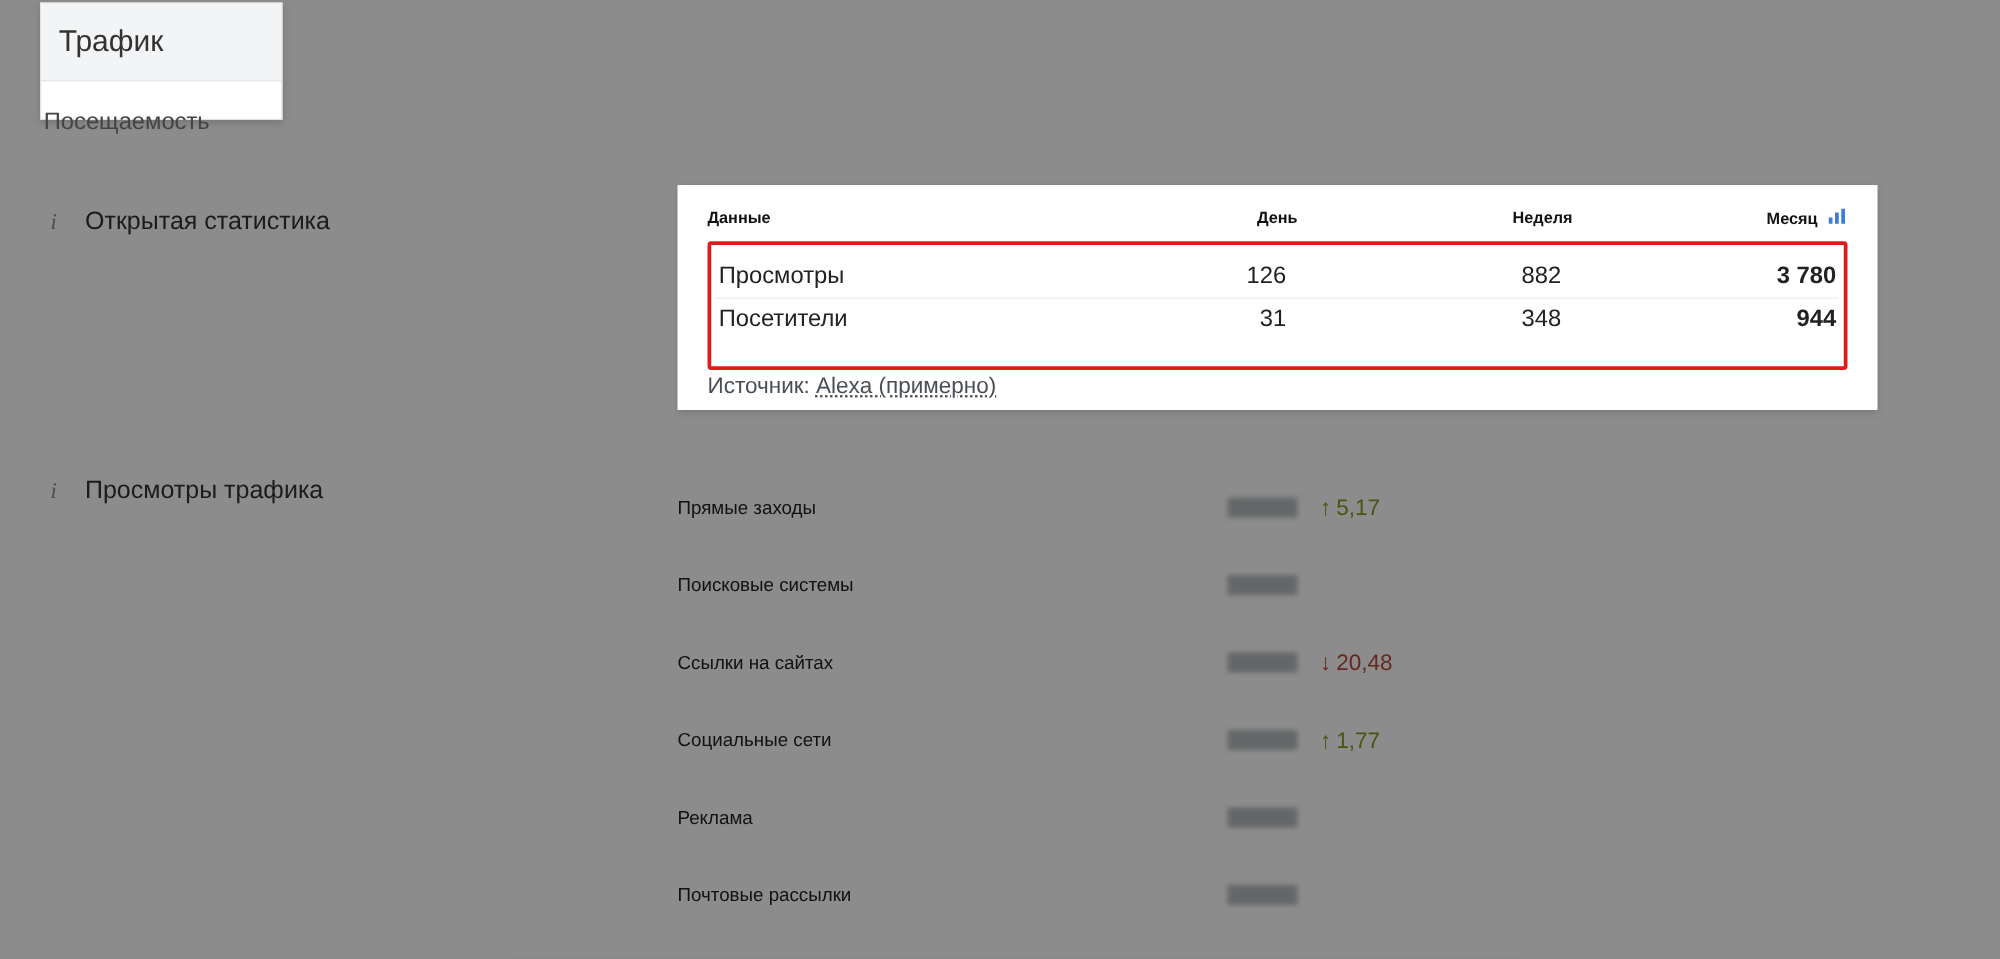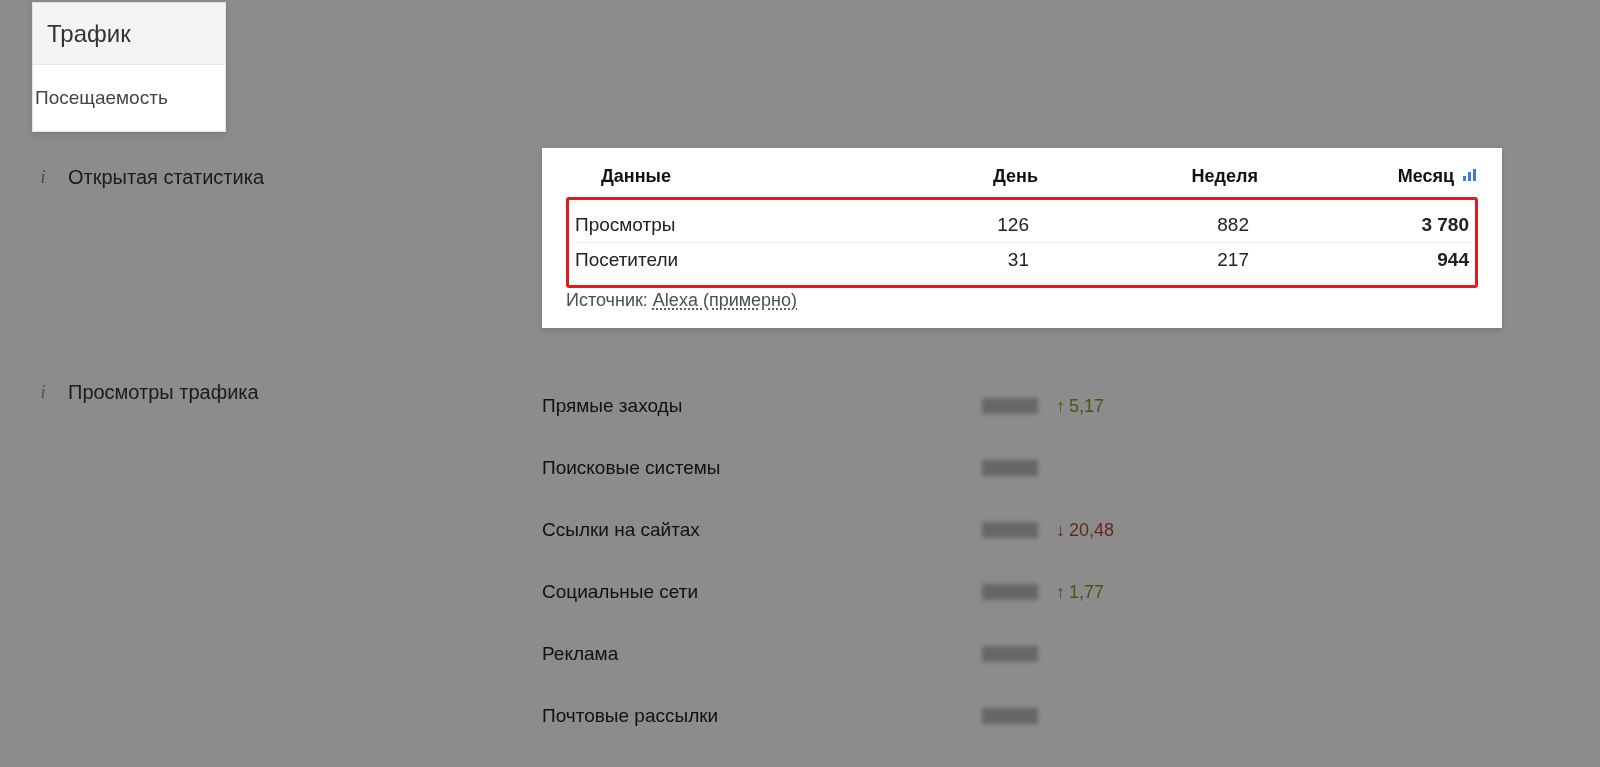--- a/index.html
+++ b/index.html
@@ -32,7 +32,7 @@
 
   
   .popout {
-    left: 32px; top: 2px; width: 194px; height: 130px; border: 1px solid #e2e2e2;
+    left: 32px; top: 2px; width: 194px; height: 94px; border: 1px solid #e2e2e2;
     box-shadow: 0 2px 6px rgba(0,0,0,0.15);
   }
   .popout-top { height: 62px; background: #f3f4f5; display: flex; align-items: center; padding: 0 14px; font-size: 24px; color: #333; border-bottom: 1px solid #e6e6e6; }

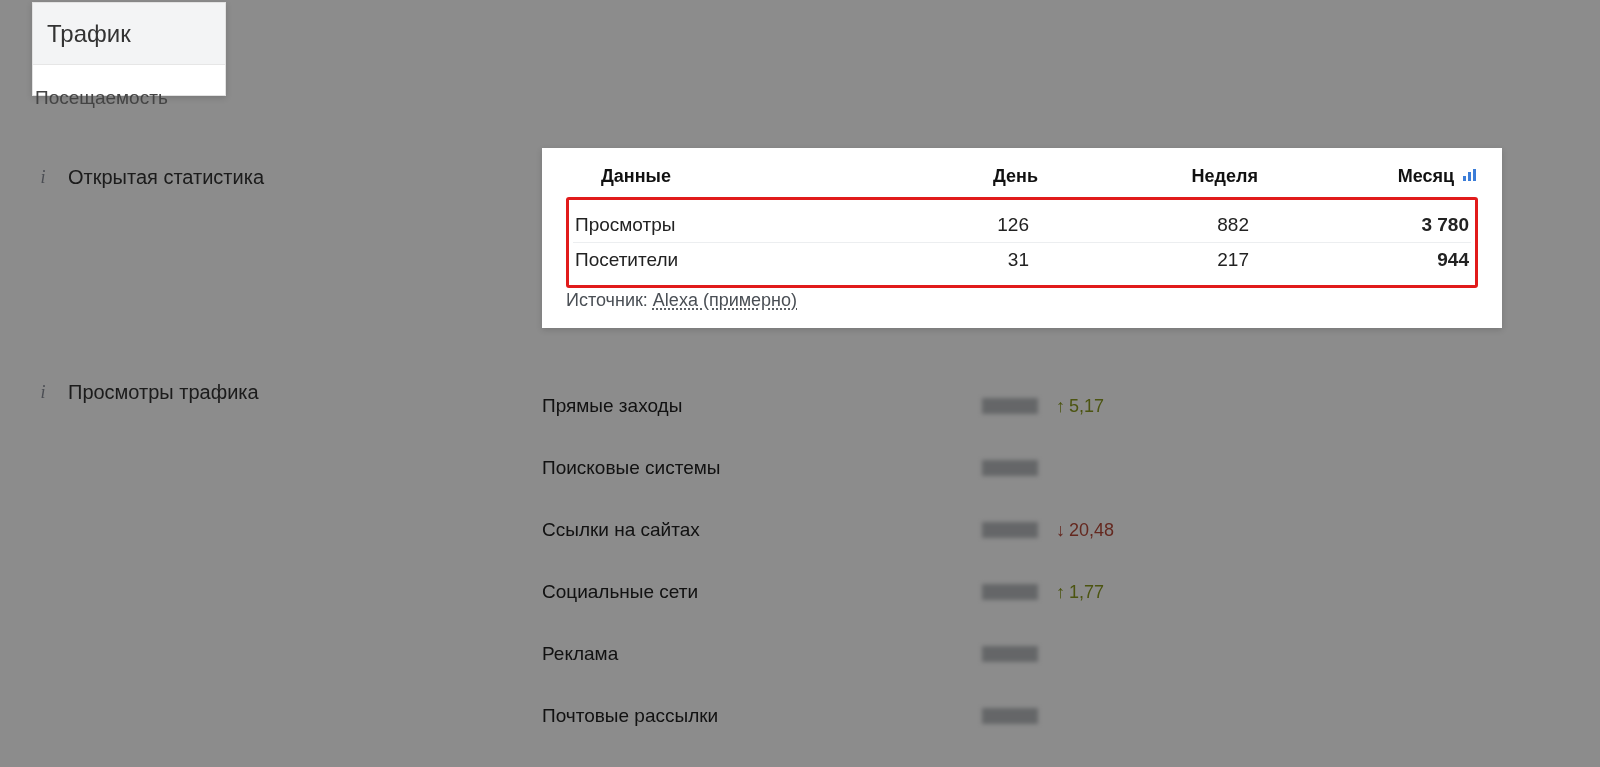--- a/index.html
+++ b/index.html
@@ -43,7 +43,7 @@
     left: 542px; top: 148px; width: 960px; height: 180px; padding: 18px 24px 14px 24px;
     box-shadow: 0 2px 6px rgba(0,0,0,0.15);
   }
-  .stats-head { display: flex; font-weight: bold; font-size: 18px; color: #111; margin-bottom: 10px; margin-left: 35px; }
+  .stats-head { display: flex; font-weight: bold; font-size: 13px; color: #111; margin-bottom: 10px; }
   .col-data  { flex: 1 1 auto; }
   .col-day   { width: 180px; text-align: right; }
   .col-week  { width: 220px; text-align: right; }

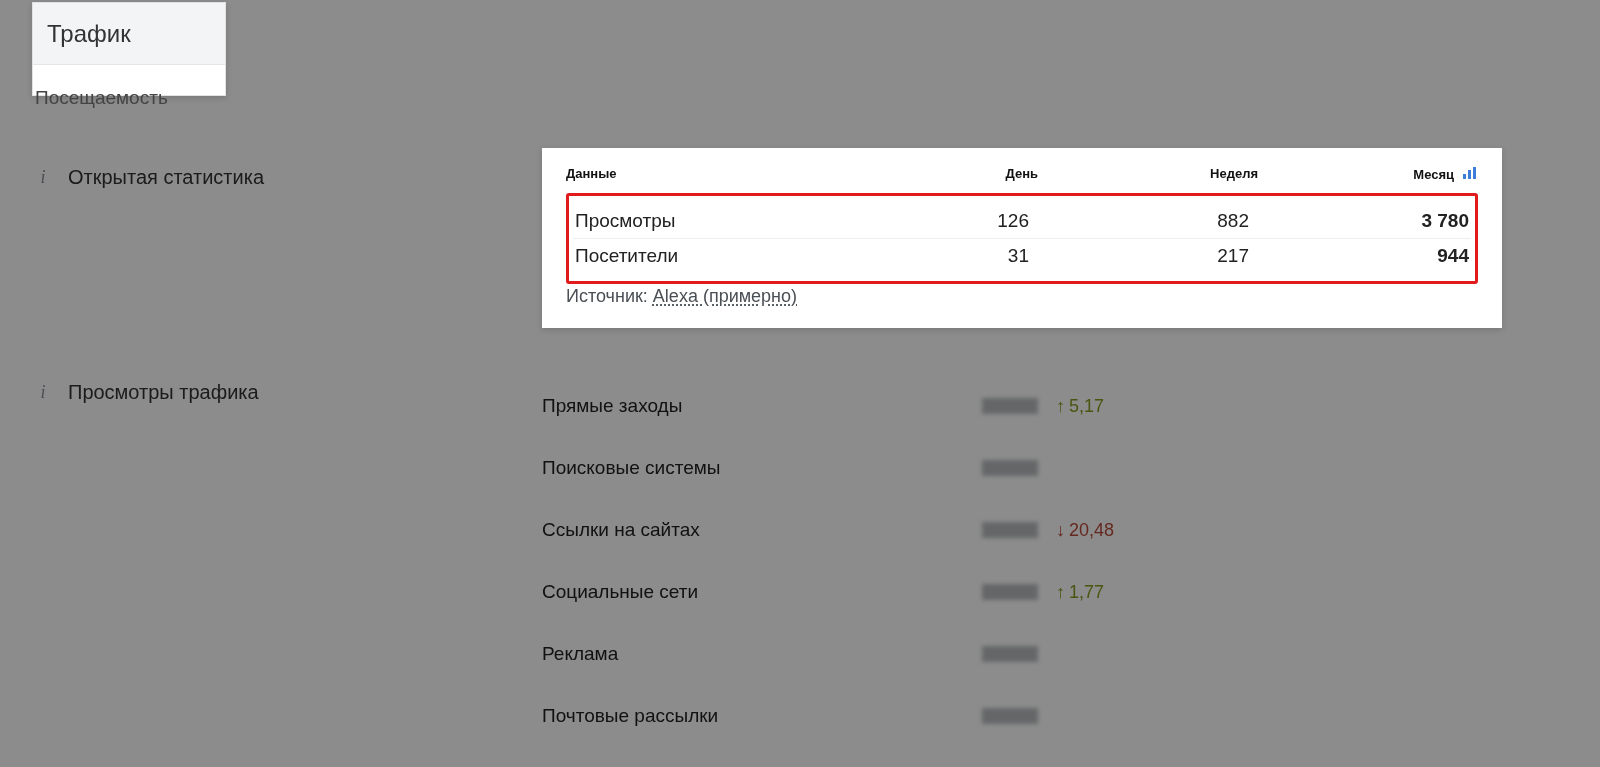--- a/index.html
+++ b/index.html
@@ -51,7 +51,7 @@
 
   .chart-icon svg { width: 16px; height: 14px; }
 
-  .red-box { border: 3px solid #e11b1b; border-radius: 3px; padding: 8px 4px 8px 4px; }
+  .red-box { border: 3px solid #e11b1b; border-radius: 3px; padding: 8px 4px 20px 4px; }
   .stats-row { display: flex; font-size: 19px; color: #222; padding: 6px 2px; }
   .stats-row .col-month { display: block; font-weight: bold; }
   .stats-row:first-child { border-bottom: 1px solid #eceef0; }

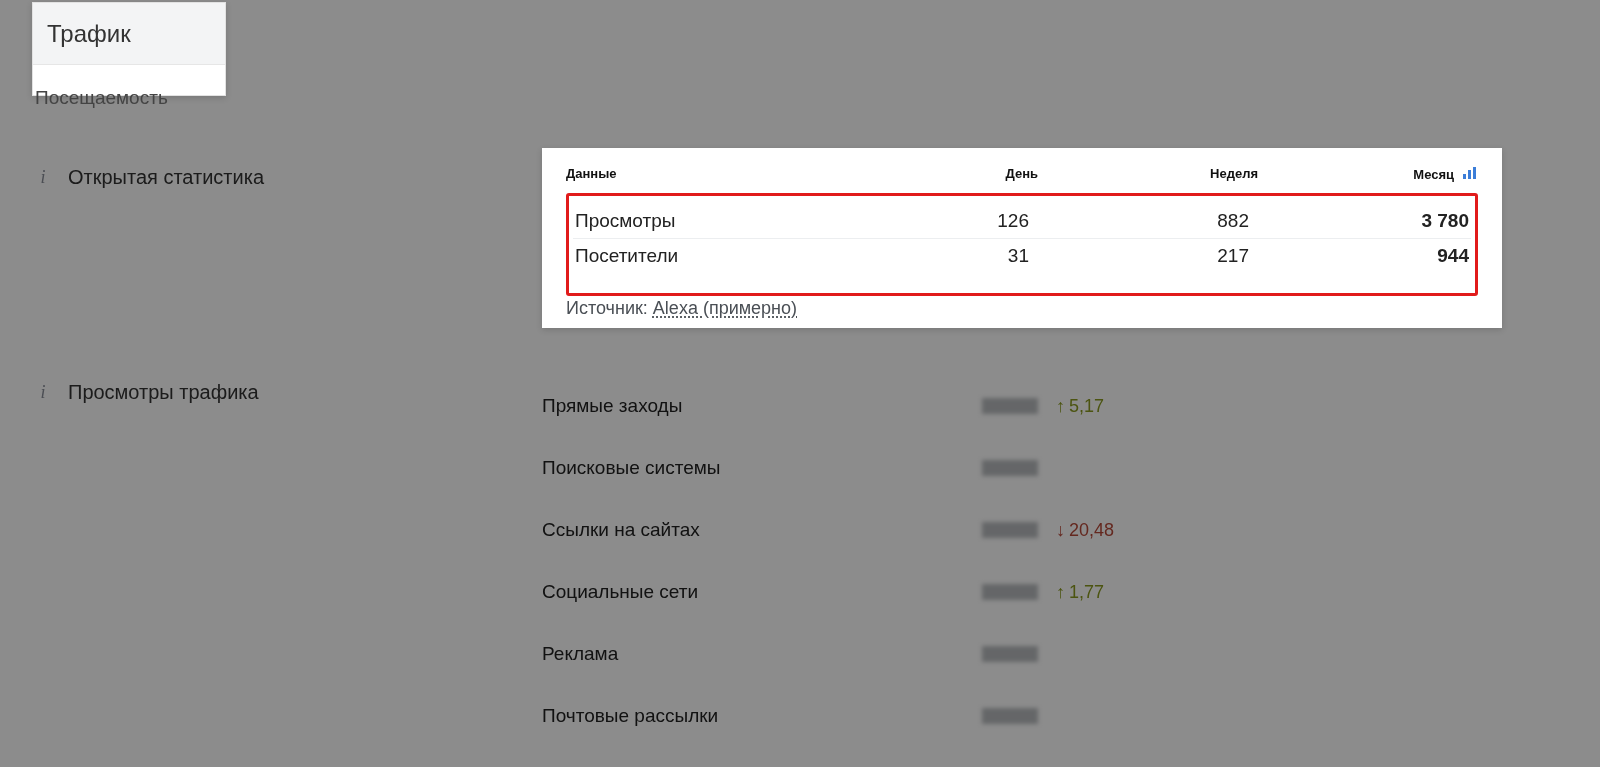--- a/index.html
+++ b/index.html
@@ -156,7 +156,7 @@
     <div class="stats-row">
       <div class="col-data">Посетители</div>
       <div class="col-day">31</div>
-      <div class="col-week">217</div>
+      <div class="col-week">348</div>
       <div class="col-month">944</div>
     </div>
   </div>

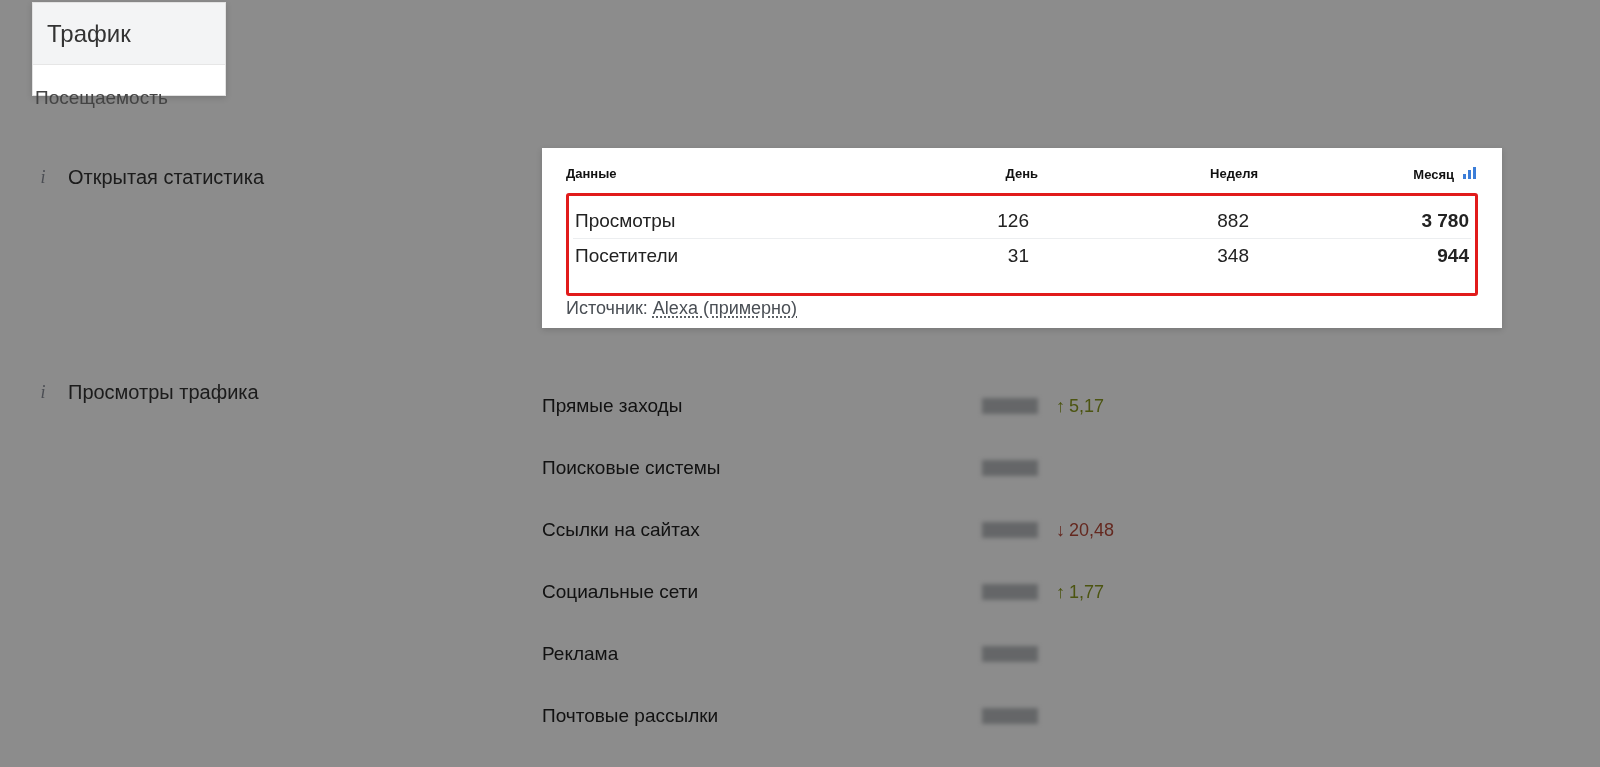--- a/index.html
+++ b/index.html
@@ -21,7 +21,7 @@
 
   
   .src-row { display: flex; align-items: center; height: 62px; }
-  .src-label { width: 440px; font-size: 19px; color: #222; }
+  .src-label { width: 440px; font-size: 15px; color: #222; }
   .src-bar { width: 56px; height: 16px; background: #b8bbbe; filter: blur(2px); margin-right: 18px; }
   .src-delta { font-size: 18px; display: flex; align-items: center; gap: 4px; }
   .delta-up { color: #8a9a1f; }

